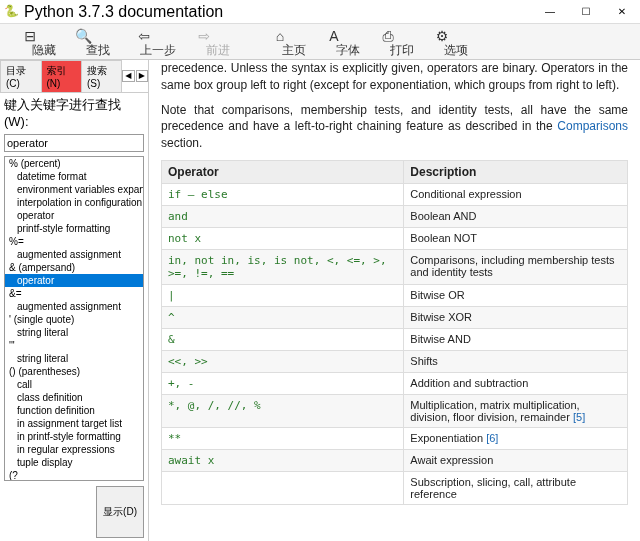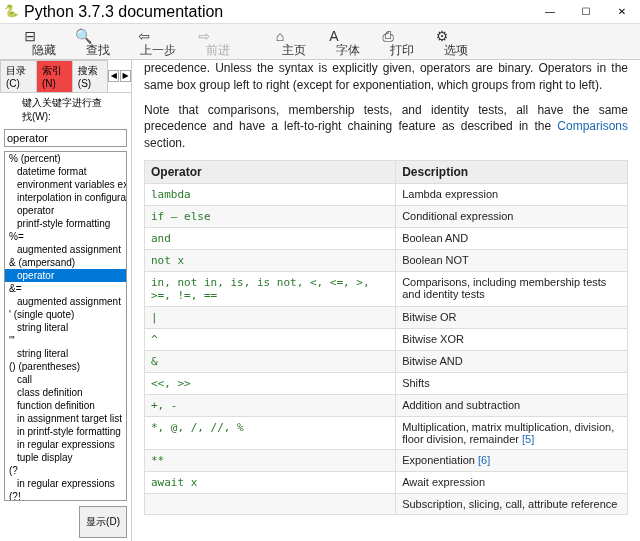--- a/index.html
+++ b/index.html
@@ -15,7 +15,7 @@
 .tbtn.dis { color: #aaa; }
 .tbtn .tlbl { font-size: 12px; line-height: 12px; padding-left: 28px; }
 .main { flex: 1; display: flex; overflow: hidden; }
-.sidebar { width: 132px; border-right: 1px solid #ccc; display: flex; flex-direction: column; background: #fff; }
+.sidebar { width: 149px; border-right: 1px solid #ccc; display: flex; flex-direction: column; background: #fff; }
 .tabs { display: flex; align-items: center; border-bottom: 1px solid #ccc; font-size: 10px; }
 .tab { padding: 3px 5px; border: 1px solid #ccc; border-bottom: none; background: #f0f0f0; margin-right: -1px; cursor: pointer; }
 .tab.active { background: #ef4444; }

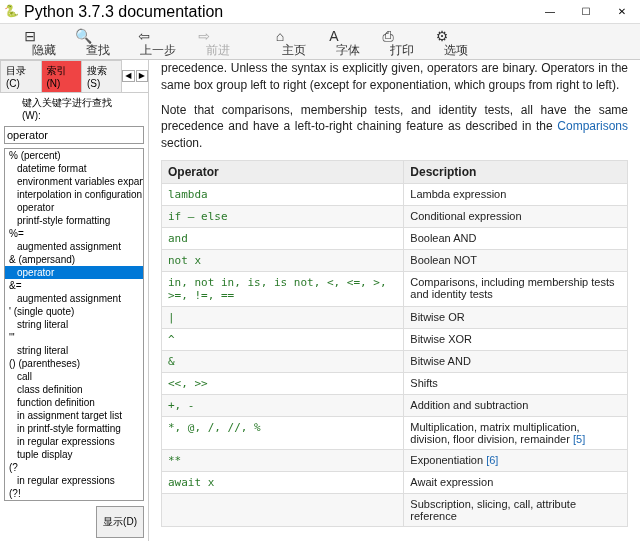--- a/index.html
+++ b/index.html
@@ -20,7 +20,7 @@
 .tab { padding: 3px 5px; border: 1px solid #ccc; border-bottom: none; background: #f0f0f0; margin-right: -1px; cursor: pointer; }
 .tab.active { background: #ef4444; }
 .navbtn { width: 14px; text-align: center; border: 1px solid #aaa; margin-left: 1px; font-size: 8px; line-height: 10px; }
-.searchlbl { padding: 3px 22px; font-size: 10px; }
+.searchlbl { padding: 3px 4px; font-size: 13px; }
 .searchbox { margin: 2px 4px; border: 1px solid #999; padding: 2px; font-size: 11px; }
 .results { flex: 1; overflow: auto; border: 1px solid #999; margin: 2px 4px; }
 .ritem { padding: 1px 4px; font-size: 10px; white-space: nowrap; overflow: hidden; cursor: pointer; }

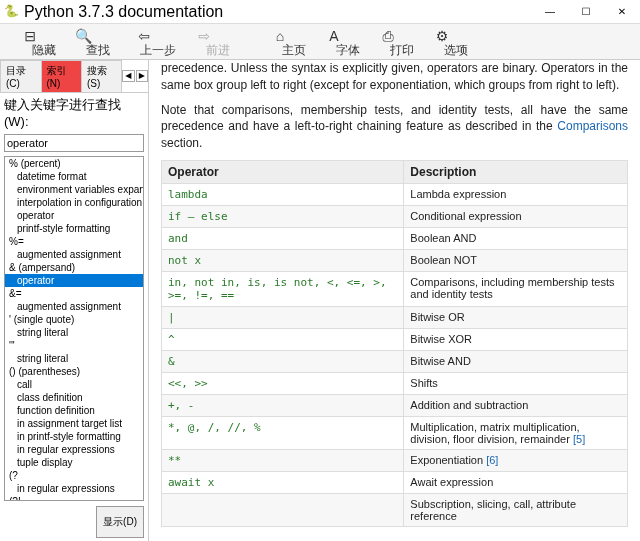--- a/index.html
+++ b/index.html
@@ -141,10 +141,6 @@
         </thead>
       <tbody id="tbody">
           <tr>
-            <td><code>lambda</code></td>
-            <td>Lambda expression</td>
-          </tr>
-          <tr>
             <td><code>if – else</code></td>
             <td>Conditional expression</td>
           </tr>

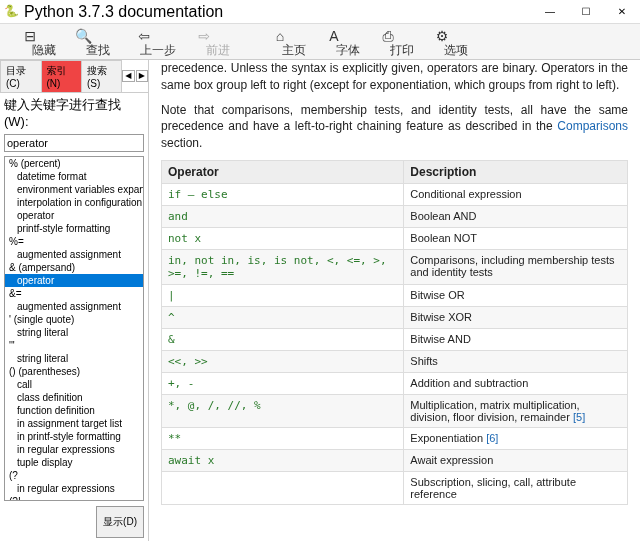--- a/index.html
+++ b/index.html
@@ -26,7 +26,7 @@
 .ritem { padding: 1px 4px; font-size: 10px; white-space: nowrap; overflow: hidden; cursor: pointer; }
 .ritem.ind1 { padding-left: 12px; }
 .ritem.sel { background: #0078d7; color: #fff; }
-.showbtn { margin: 3px 4px; padding: 8px 6px; font-size: 10px; align-self: flex-end; border: 1px solid #999; background: #f0f0f0; }
+.showbtn { margin: 3px 4px; padding: 18px 6px; font-size: 10px; align-self: flex-end; border: 1px solid #999; background: #f0f0f0; }
 .content { flex: 1; overflow: auto; padding: 0 12px 12px 12px; font-size: 12px; color: #222; position: relative; }
 .content p { margin-bottom: 8px; line-height: 1.4; text-align: justify; }
 .content a { color: #1b67b3; text-decoration: none; }

